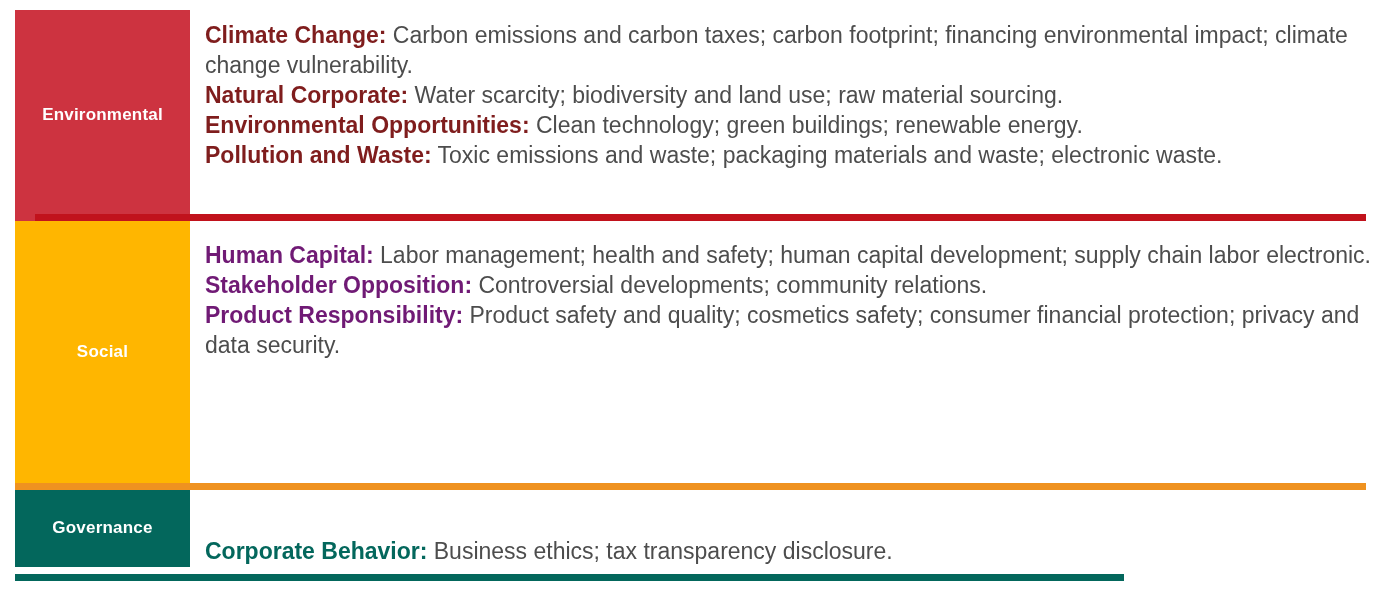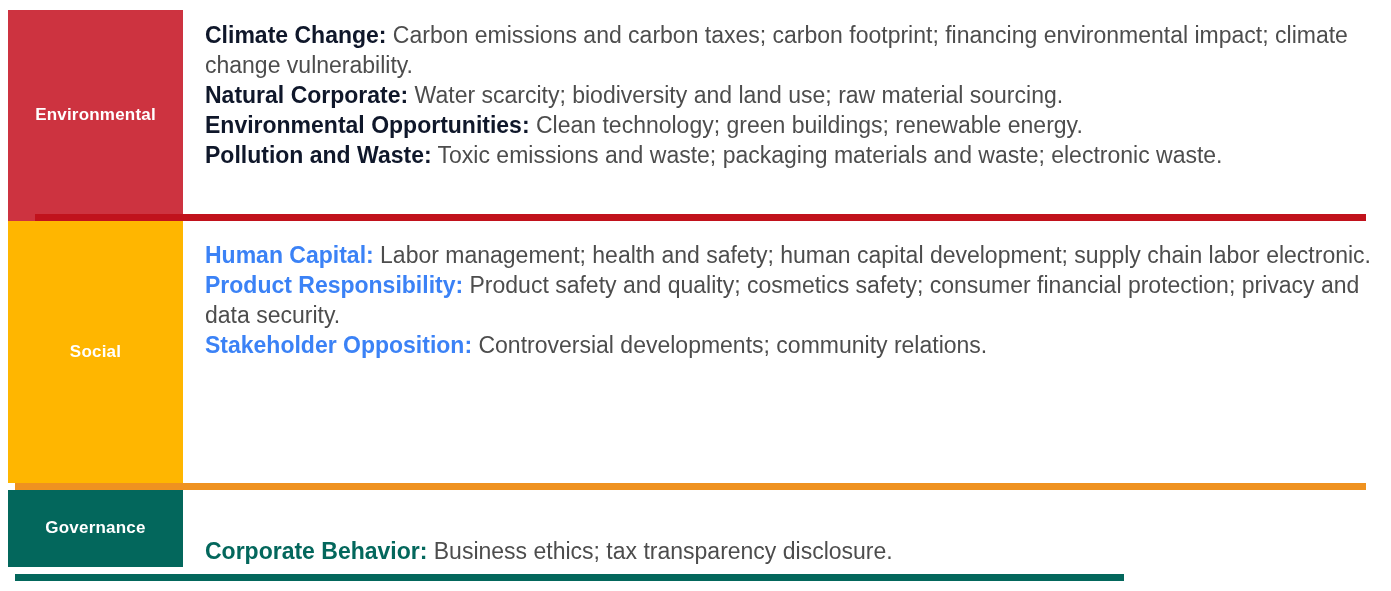--- a/index.html
+++ b/index.html
@@ -71,7 +71,7 @@
   
   .env-block   { top: 10px;  height: 211px; background: #cd3340; }
   .env-content { top: 20px;  left: 205px; width: 1170px; }
-  .env-term    { color: #0f172a; }
+  .env-term    { color: #7f1d1d; }
   .rule-env    { top: 214px; left: 35px; width: 1331px; background: #c1121c; }
 
   

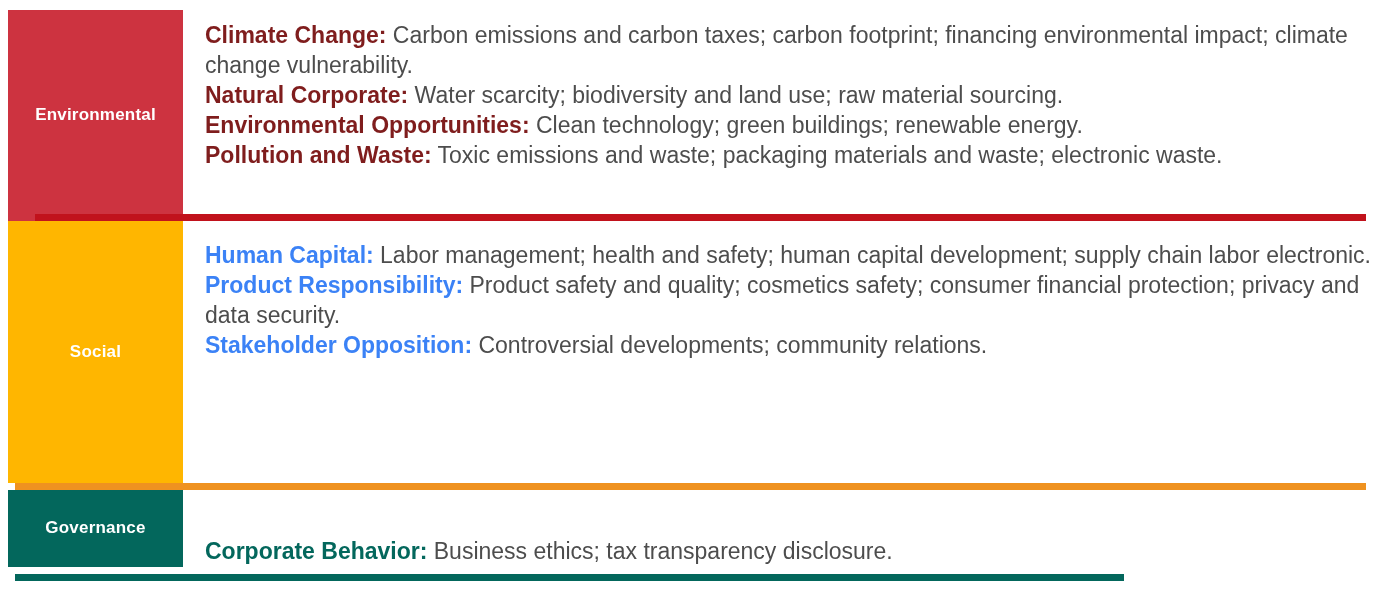--- a/index.html
+++ b/index.html
@@ -24,7 +24,7 @@
   
   .pillar-block {
     position: absolute;
-    left: 8px;
+    left: 15px;
     width: 175px;
     display: flex;
     align-items: center;

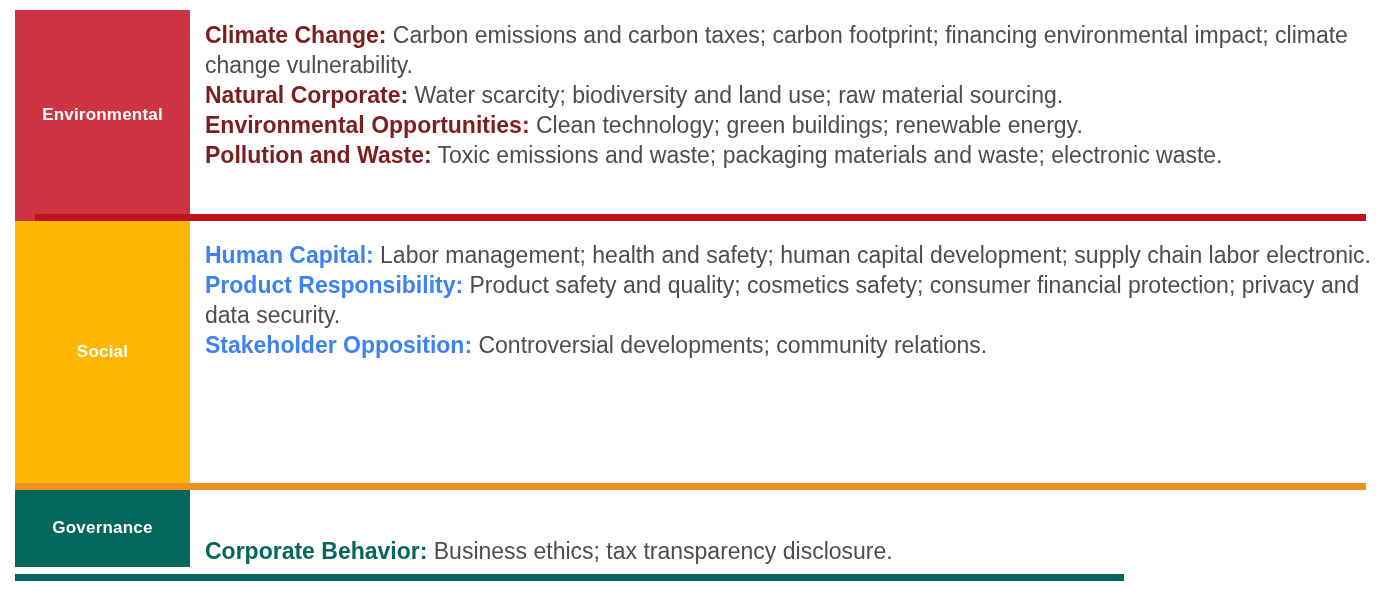--- a/index.html
+++ b/index.html
@@ -77,7 +77,7 @@
   
   .soc-block   { top: 221px; height: 262px; background: #ffb600; }
   .soc-content { top: 240px; left: 205px; width: 1170px; }
-  .soc-term    { color: #3b82f6; }
+  .soc-term    { color: #701a75; }
   .rule-soc    { top: 483px; left: 15px; width: 1351px; background: #ef9220; }
 
   

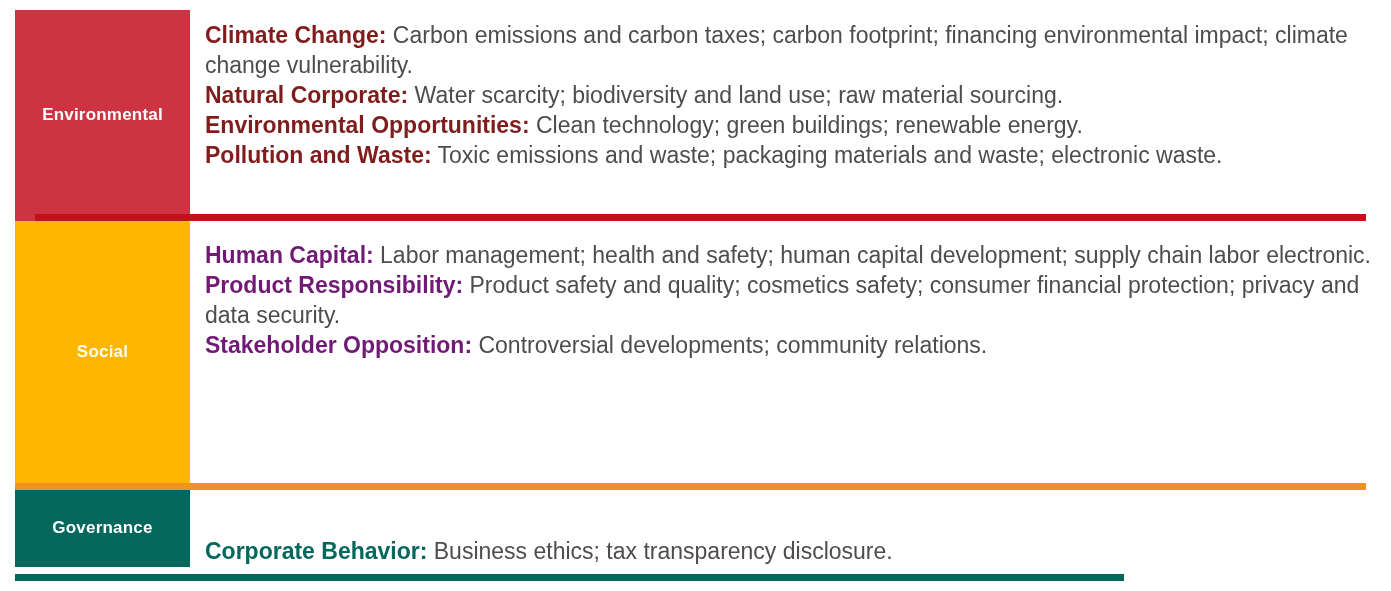--- a/index.html
+++ b/index.html
@@ -110,8 +110,8 @@
 
   <div class="content-block soc-content">
     <p class="content-para"><span class="term soc-term">Human Capital:</span><span class="desc"> Labor management; health and safety; human capital development; supply chain labor electronic.</span></p>
+    <p class="content-para"><span class="term soc-term">Stakeholder Opposition:</span><span class="desc"> Controversial developments; community relations.</span></p>
     <p class="content-para"><span class="term soc-term">Product Responsibility:</span><span class="desc"> Product safety and quality; cosmetics safety; consumer financial protection; privacy and data security.</span></p>
-    <p class="content-para"><span class="term soc-term">Stakeholder Opposition:</span><span class="desc"> Controversial developments; community relations.</span></p>
   </div>
 
   <div class="rule rule-soc"></div>

